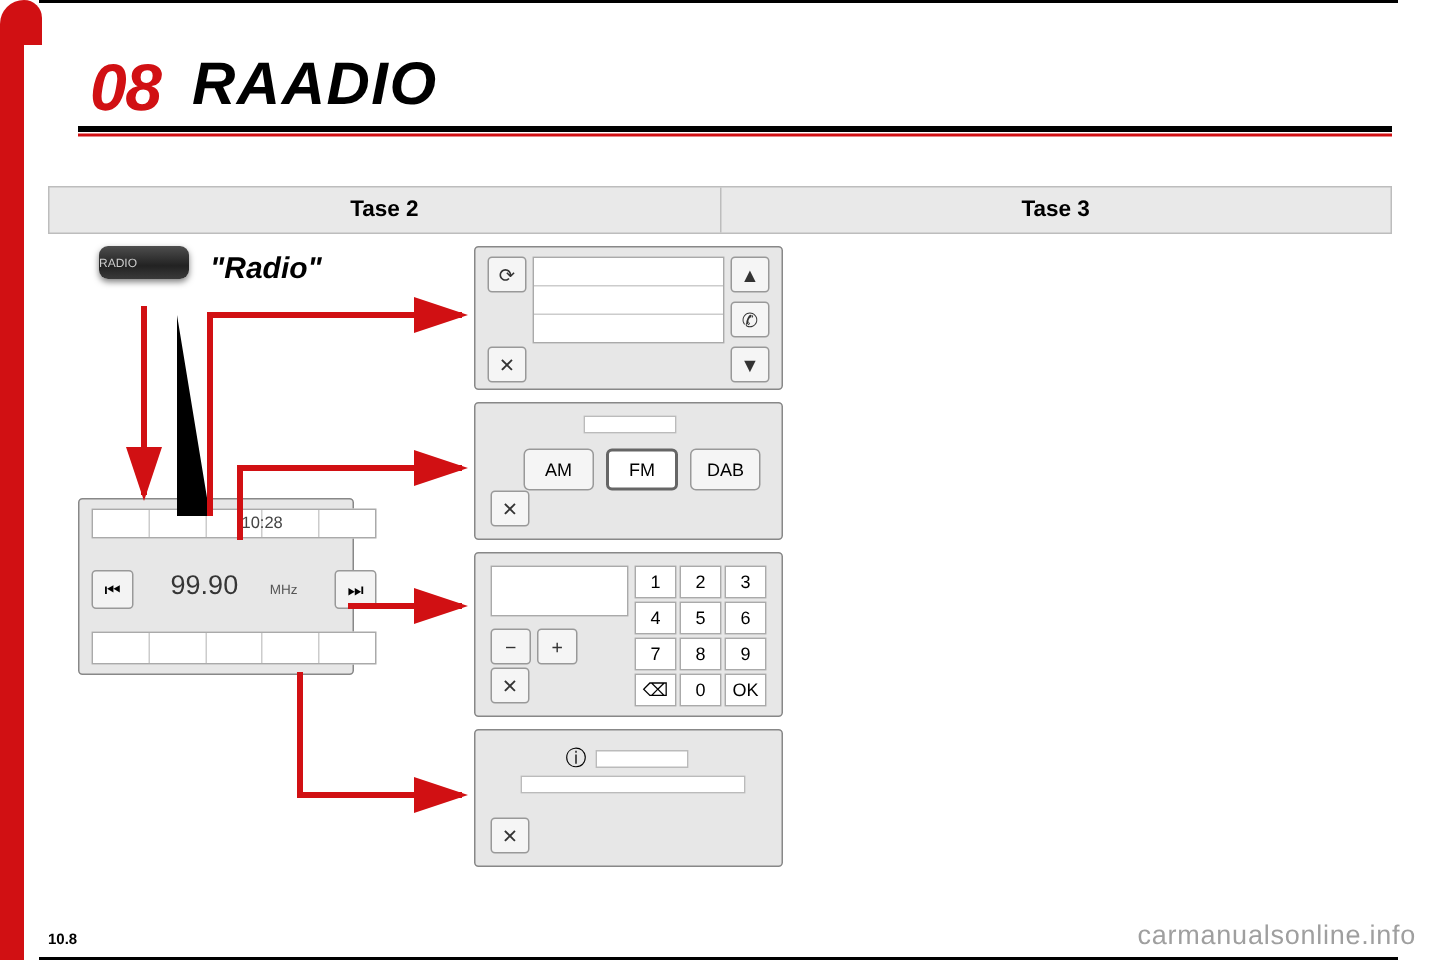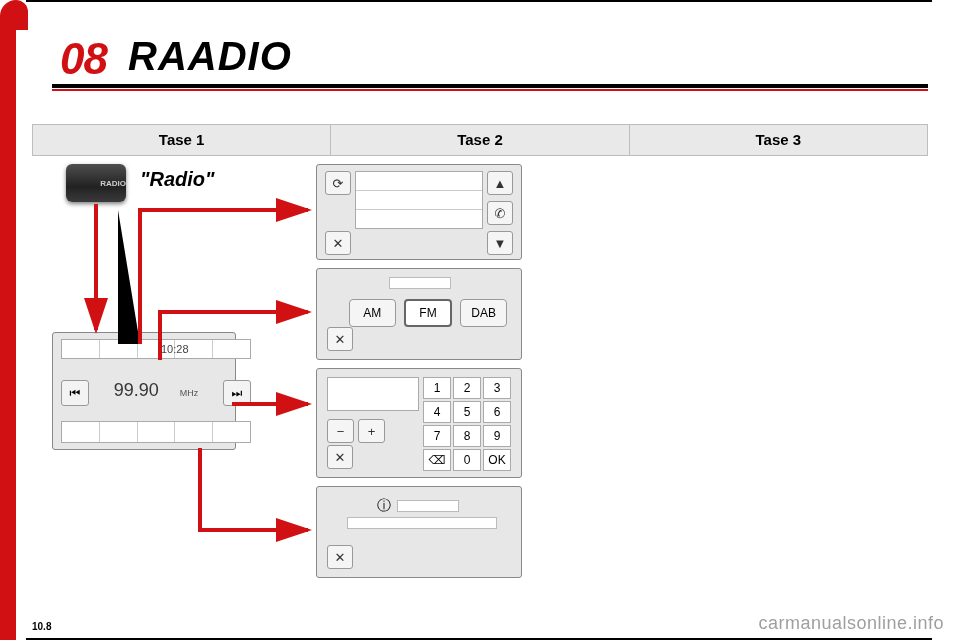--- a/index.html
+++ b/index.html
@@ -239,7 +239,6 @@
 <div class="title-underline"></div>
 
 <div class="tase-bar">
-  <div class="tase-cell">Tase 1</div>
   <div class="tase-cell">Tase 2</div>
   <div class="tase-cell">Tase 3</div>
 </div>

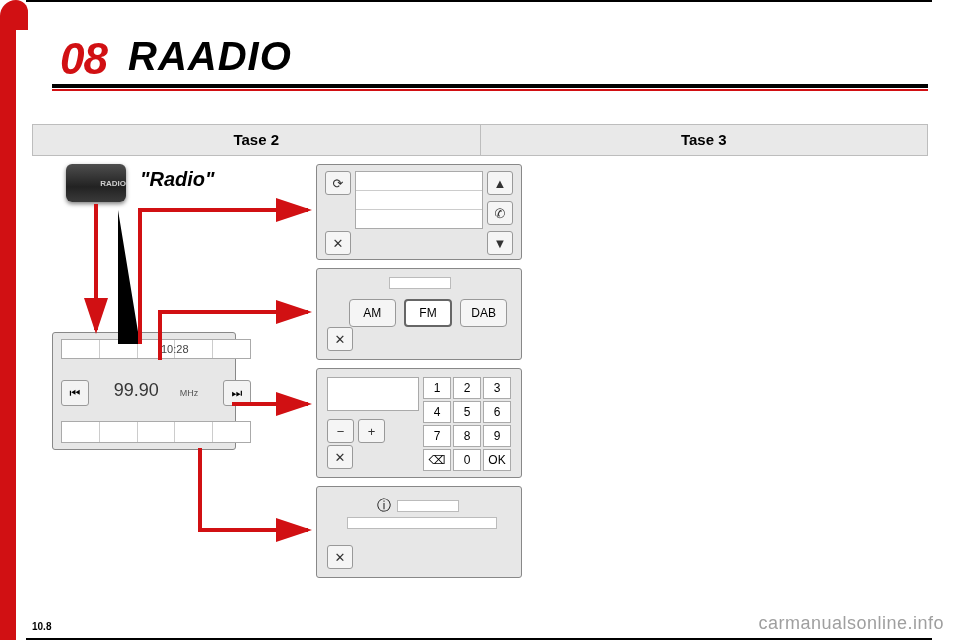--- a/index.html
+++ b/index.html
@@ -81,13 +81,13 @@
   .radio-btn {
     position: absolute;
     left: 66px; top: 164px;
-    width: 60px; height: 38px;
+    width: 60px; height: 22px;
     background: linear-gradient(#4e4e4e,#222 60%,#3a3a3a);
     border-radius: 6px;
     box-shadow: 0 2px 4px rgba(0,0,0,.5);
     color: #ccc;
-    font-size: 8px; font-weight:700;
-    display:flex; align-items:center; justify-content:flex-end;
+    font-size: 8px; font-weight:400;
+    display:flex; align-items:center; justify-content:flex-start;
   }
   .radio-quote{
     position:absolute;

